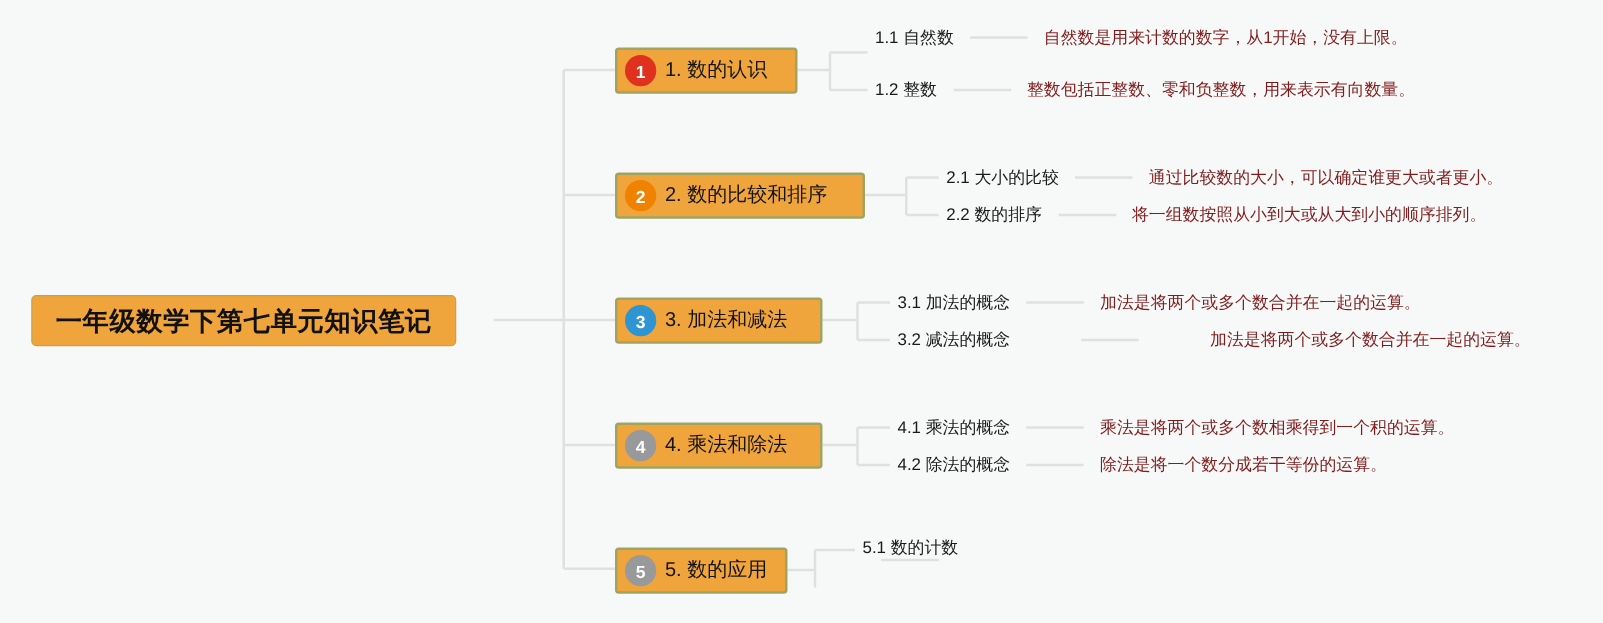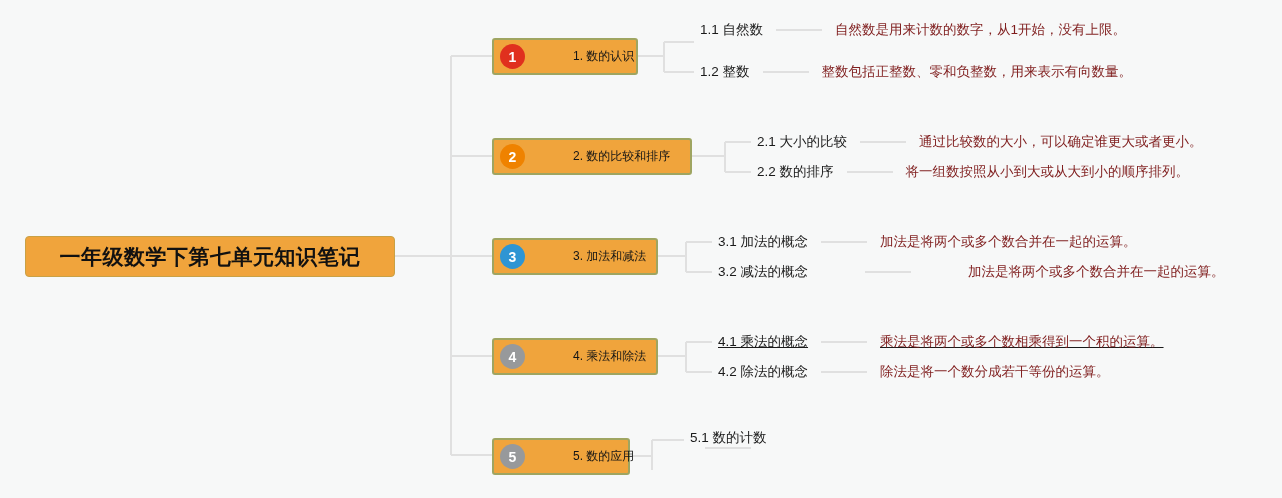--- a/index.html
+++ b/index.html
@@ -35,7 +35,7 @@
     letter-spacing:0.5px;white-space:nowrap;
   }
   .branch{height:37px;left:492px;padding-left:6px;gap:7px;}
-  .branch-label{font-size:12px;color:#151515;white-space:nowrap;margin-left:41px;}
+  .branch-label{font-size:16px;color:#151515;white-space:nowrap;}
   .badge{
     width:25px;height:25px;border-radius:50%;
     display:flex;align-items:center;justify-content:center;

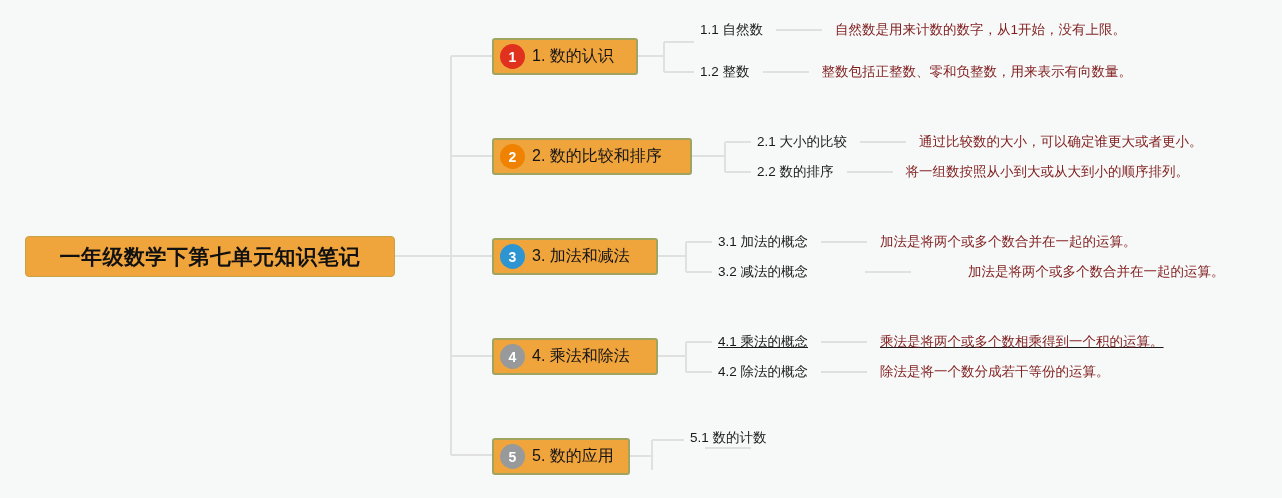--- a/index.html
+++ b/index.html
@@ -25,7 +25,7 @@
     z-index:2;
   }
   .root-node{
-    left:25px;top:236px;width:370px;height:41px;
+    left:25px;top:236px;width:340px;height:41px;
     justify-content:center;
     border-width:1px;border-color:#c9a146;
     border-radius:4px;

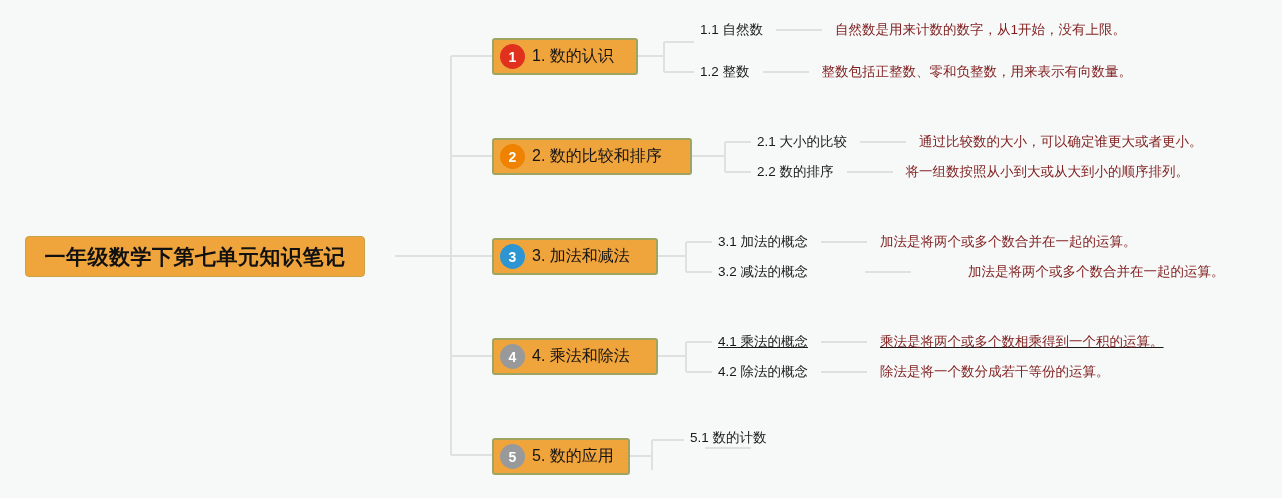--- a/index.html
+++ b/index.html
@@ -132,7 +132,7 @@
     <span class="badge" style="background: rgb(151, 153, 155);">4</span>
     <span class="branch-label">4. 乘法和除法</span>
   </div>
-  <div class="row" style="left:718px;top:331px;text-decoration:underline;">
+  <div class="row" style="left:718px;top:331px;">
     <span class="sub-label">4.1 乘法的概念</span>
     <span class="h-line"></span>
     <span class="desc">乘法是将两个或多个数相乘得到一个积的运算。</span>

